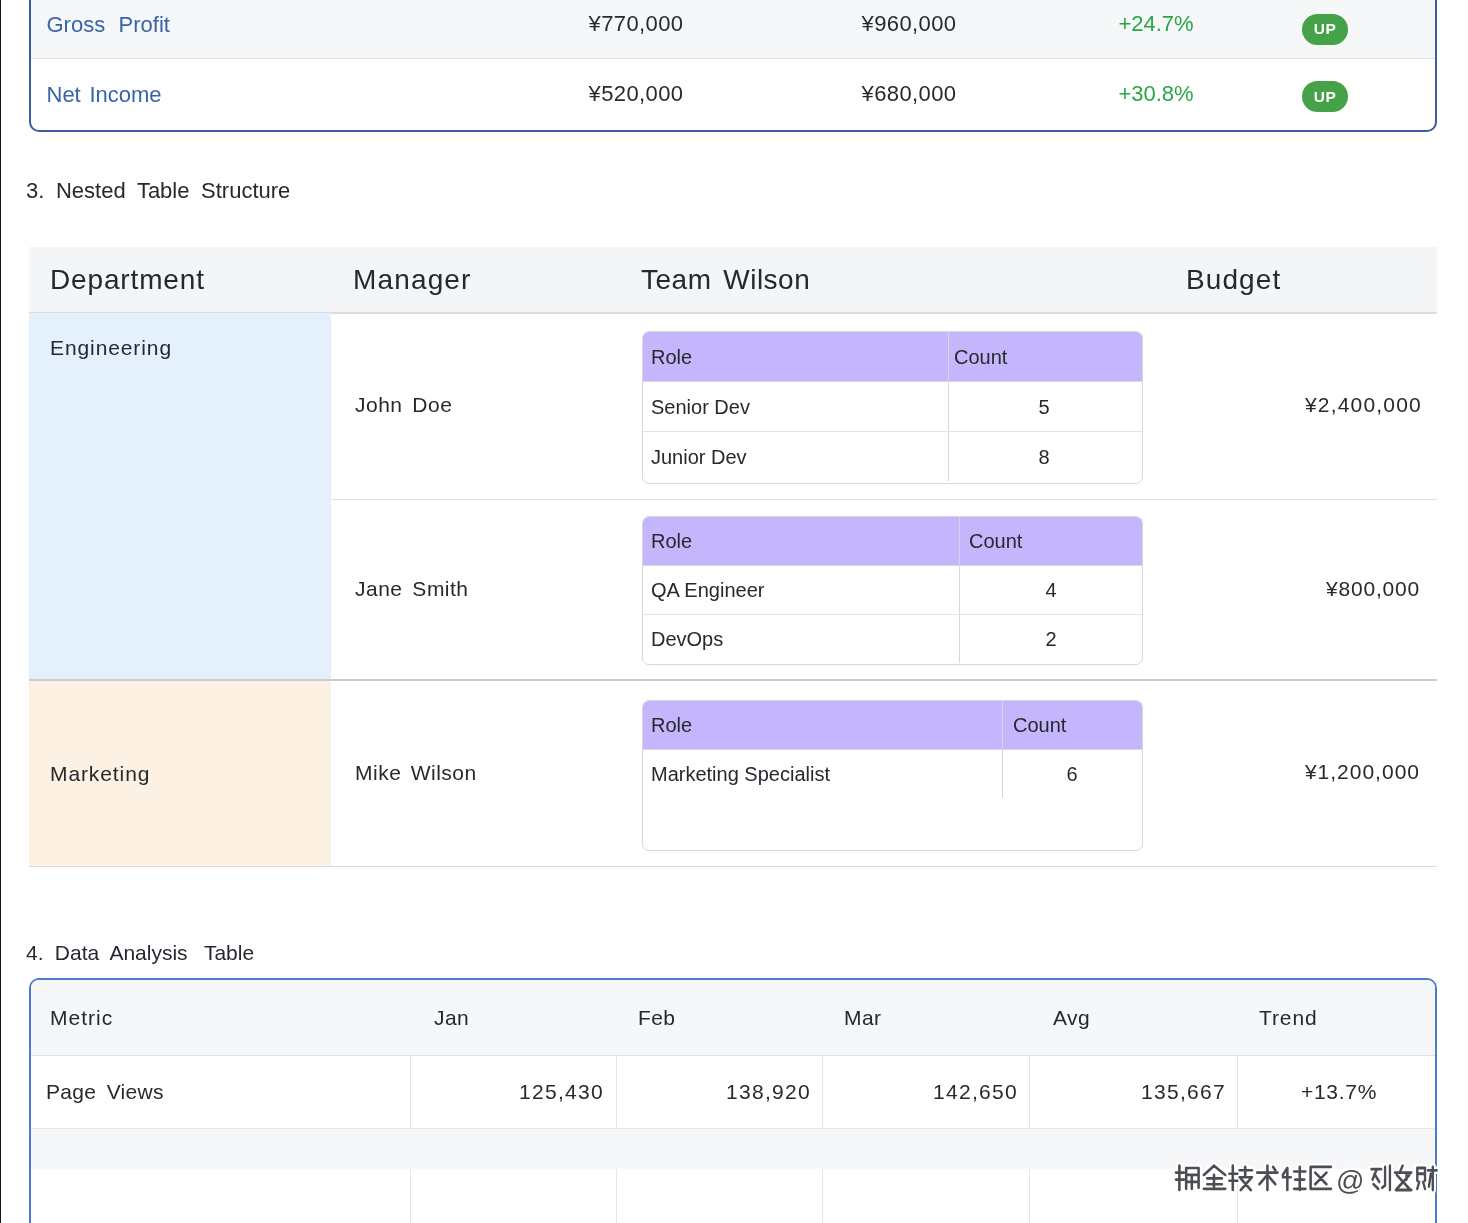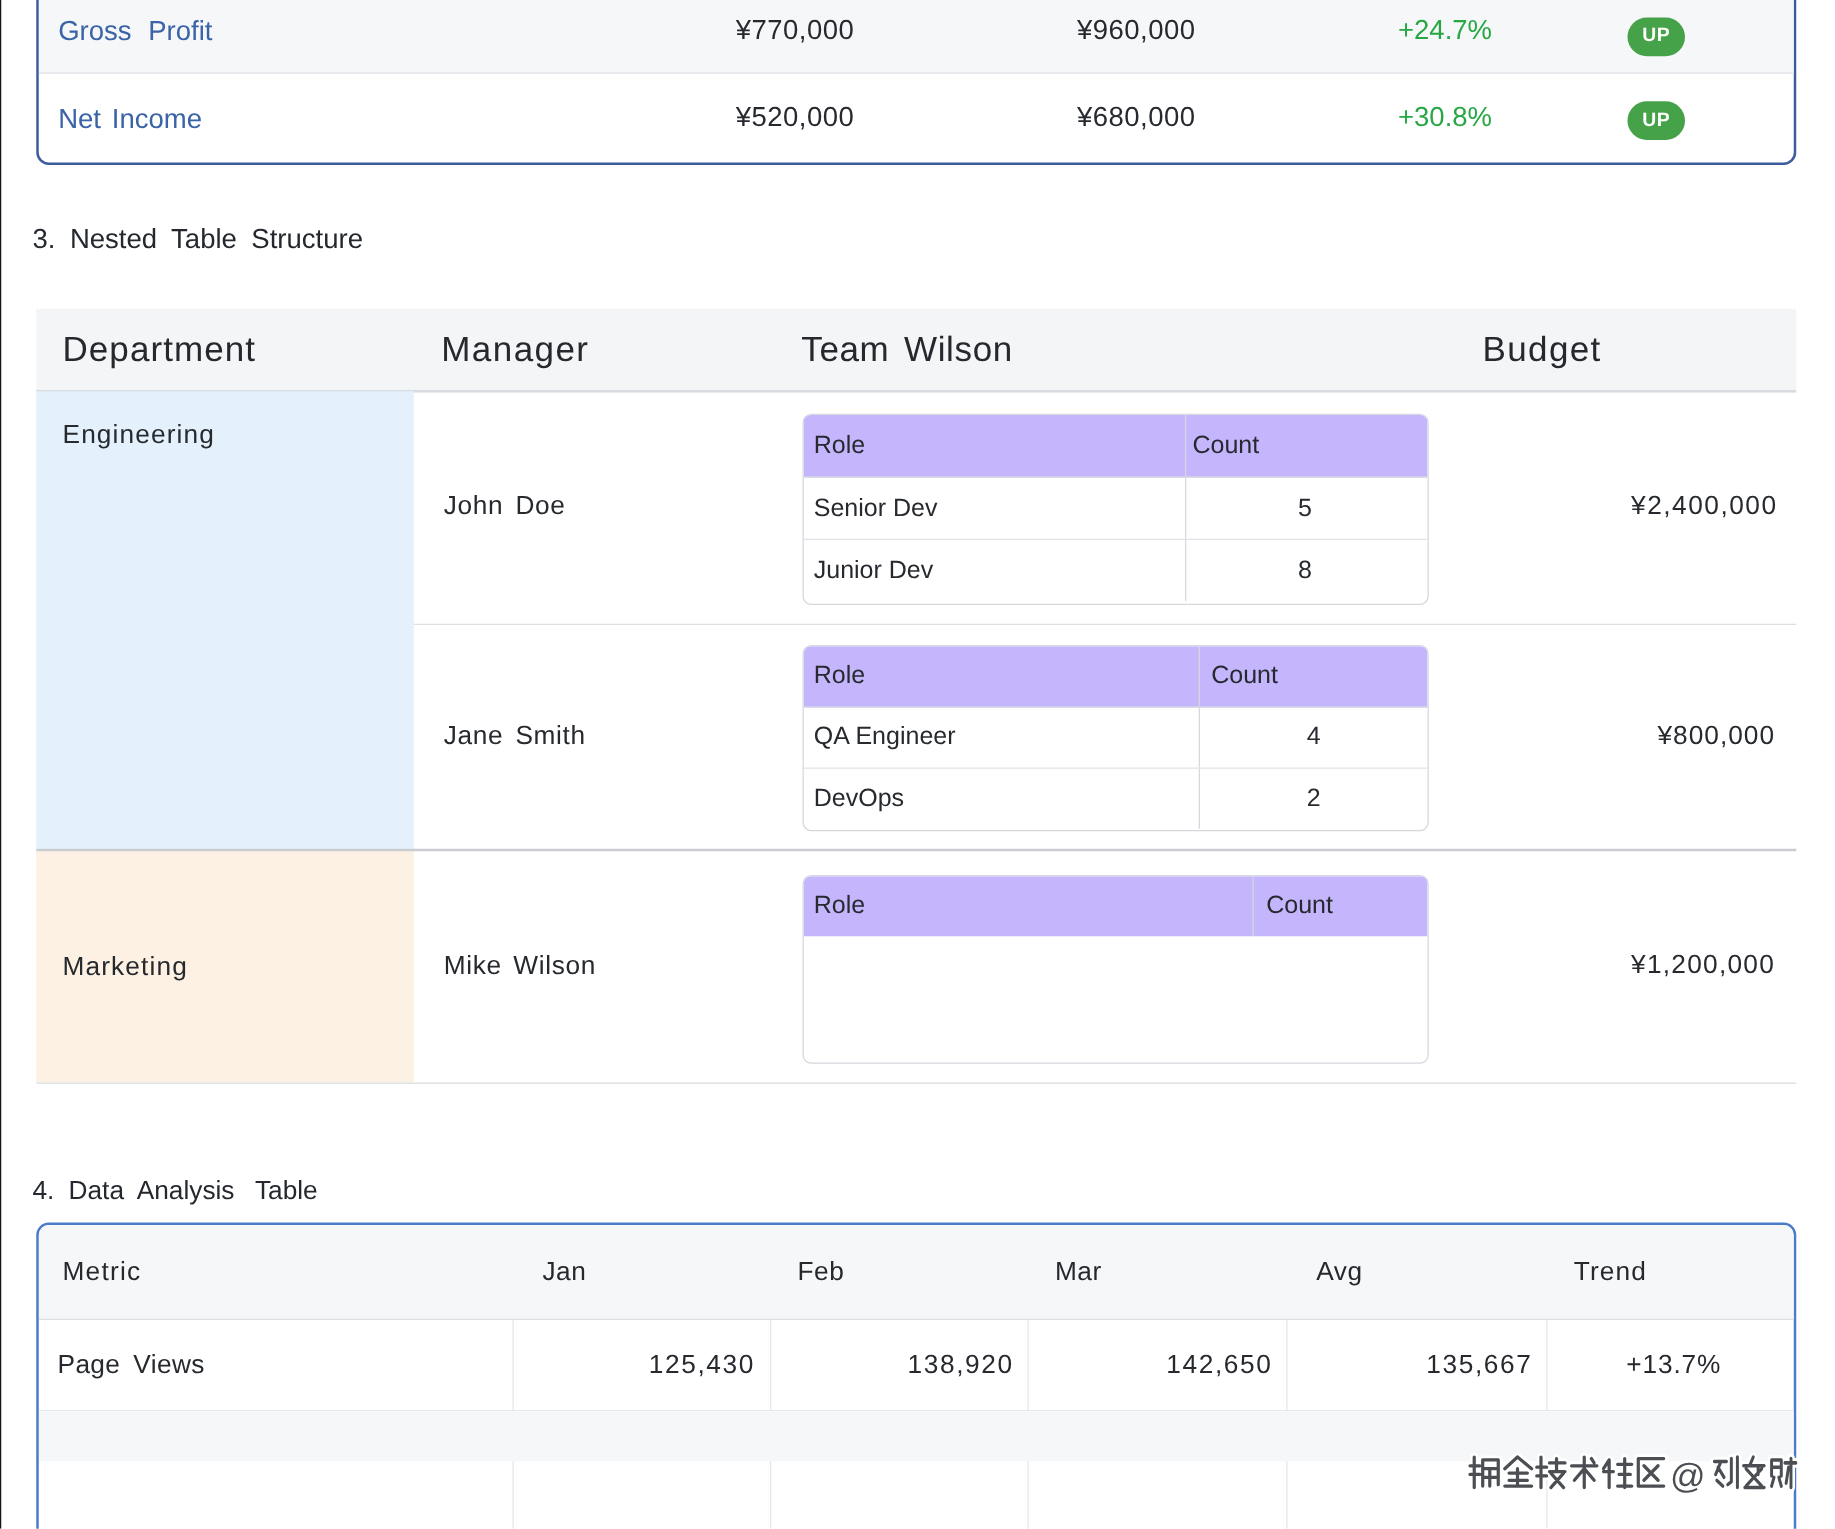--- a/index.html
+++ b/index.html
@@ -140,6 +140,11 @@
         <span class="ntxt" style="left:8px;">Role</span>
         <div class="ncol" style="left:359px;"></div>
         <span class="ntxt" style="left:370px;">Count</span>
+      </div>
+    <div class="nrow">
+        <span class="ntxt" style="left:8px;">Marketing Specialist</span>
+        <div class="ncol" style="left:359px;"></div>
+        <span class="ntc" style="left:429px;">6</span>
       </div>
   </div>
   <span class="t3txt vmidr" style="left:1391px;top:525px;letter-spacing:1.0px;">¥1,200,000</span>

